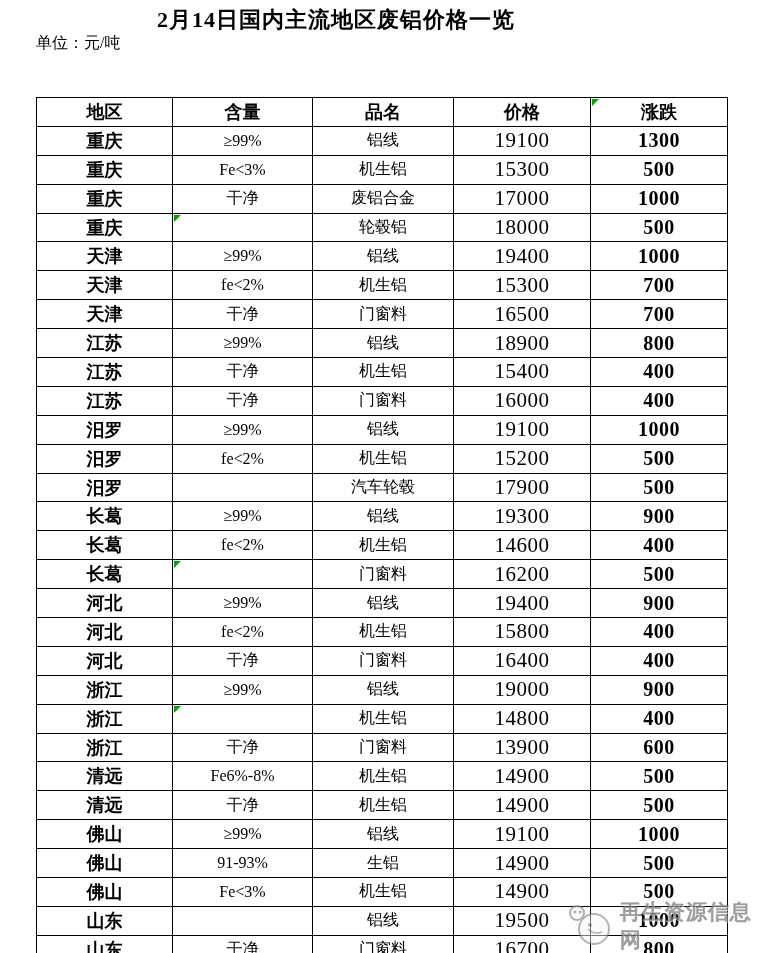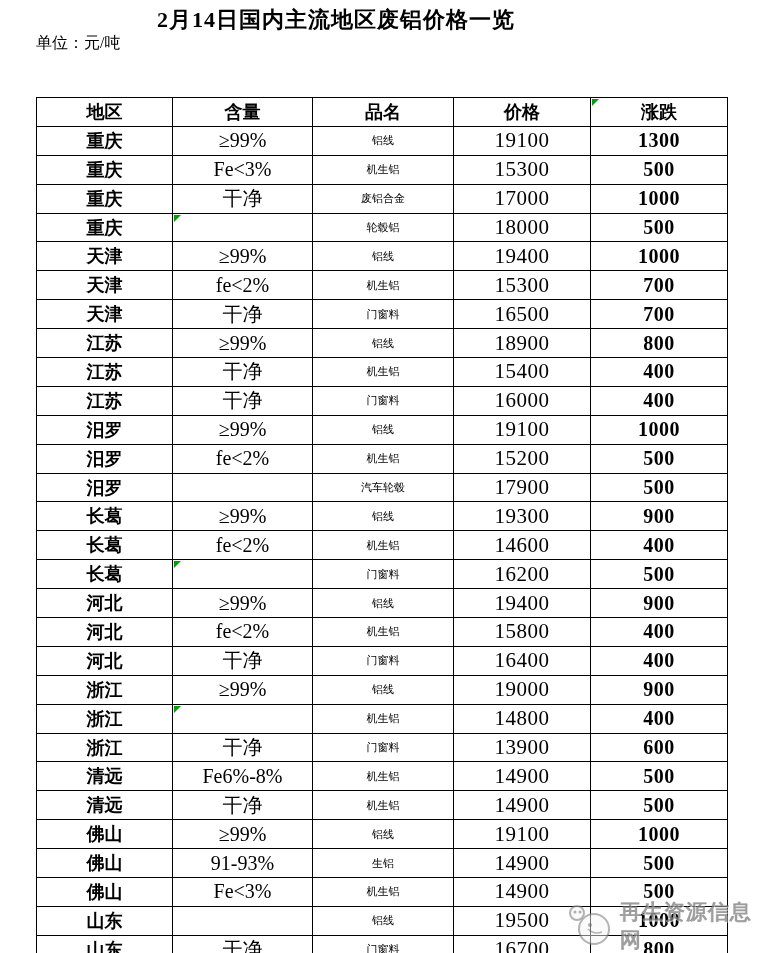--- a/index.html
+++ b/index.html
@@ -31,7 +31,7 @@
   }
   .price-table th { font-size:18px; font-weight:bold; }
   td.region  { font-size:18px; font-weight:bold; }
-  td.content { font-size:20px;text-align:center; }
+  td.content { font-size:16px;text-align:center; }
   td.product { font-size:11px; }
   td.price   { font-size:21px; letter-spacing:0.5px; }
   td.change  { font-size:20px; font-weight:bold; letter-spacing:0.5px; }

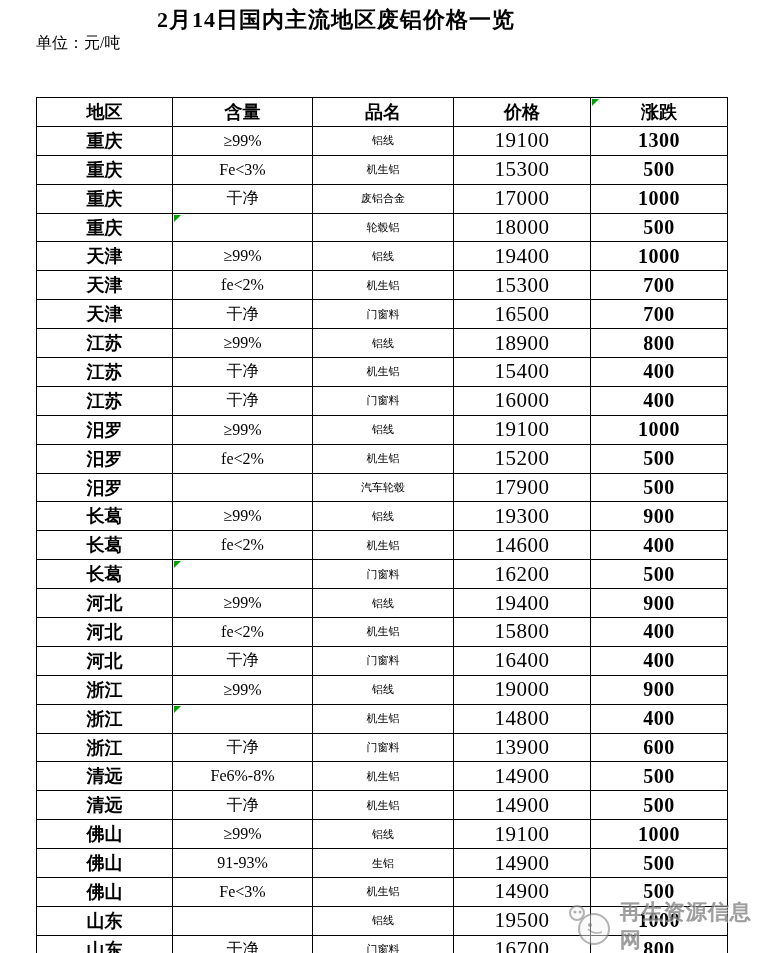--- a/index.html
+++ b/index.html
@@ -32,7 +32,7 @@
   .price-table th { font-size:18px; font-weight:bold; }
   td.region  { font-size:18px; font-weight:bold; }
   td.content { font-size:16px;text-align:center; }
-  td.product { font-size:11px; }
+  td.product { font-size:16px; }
   td.price   { font-size:21px; letter-spacing:0.5px; }
   td.change  { font-size:20px; font-weight:bold; letter-spacing:0.5px; }
   .tri {

